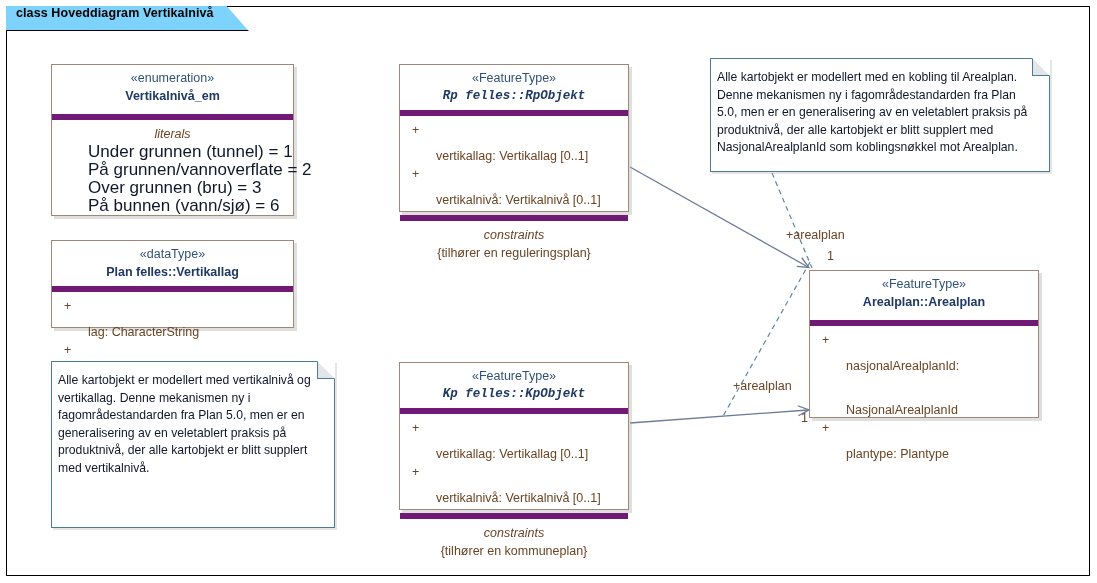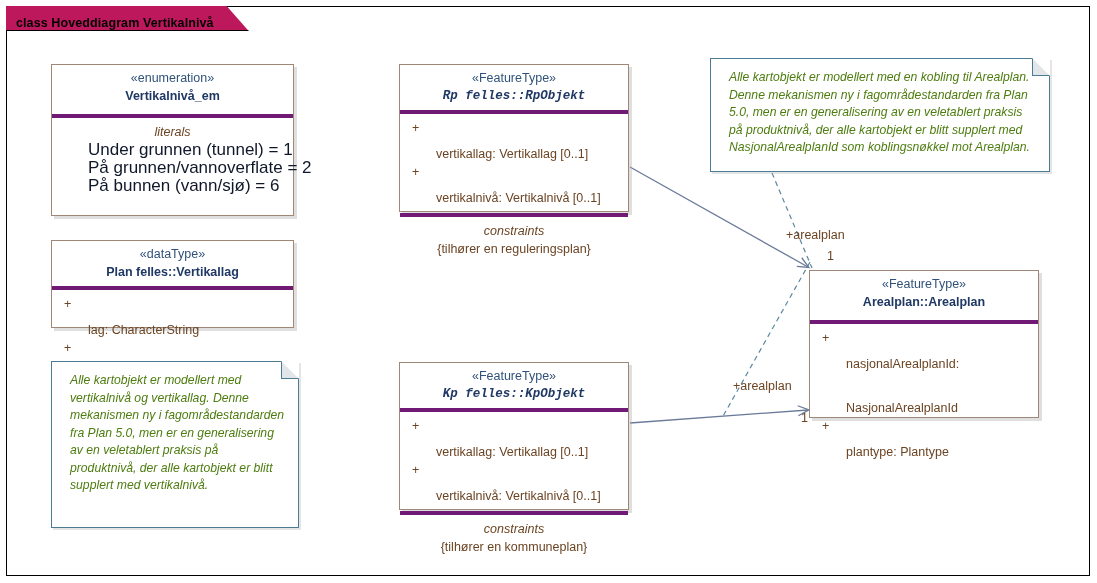--- a/index.html
+++ b/index.html
@@ -36,13 +36,13 @@
     top: 6px;
     height: 25px;
     padding: 0 34px 0 10px;
-    background: #be185d;
+    background: #7dd3fc;
     border: 1px solid #000000;
     border-top: none;
     border-left: none;
     box-sizing: border-box;
     display: flex;
-    align-items: flex-end;
+    align-items: flex-start;
     
     clip-path: polygon(0 0, calc(100% - 22px) 0, 100% 100%, 0 100%);
   }

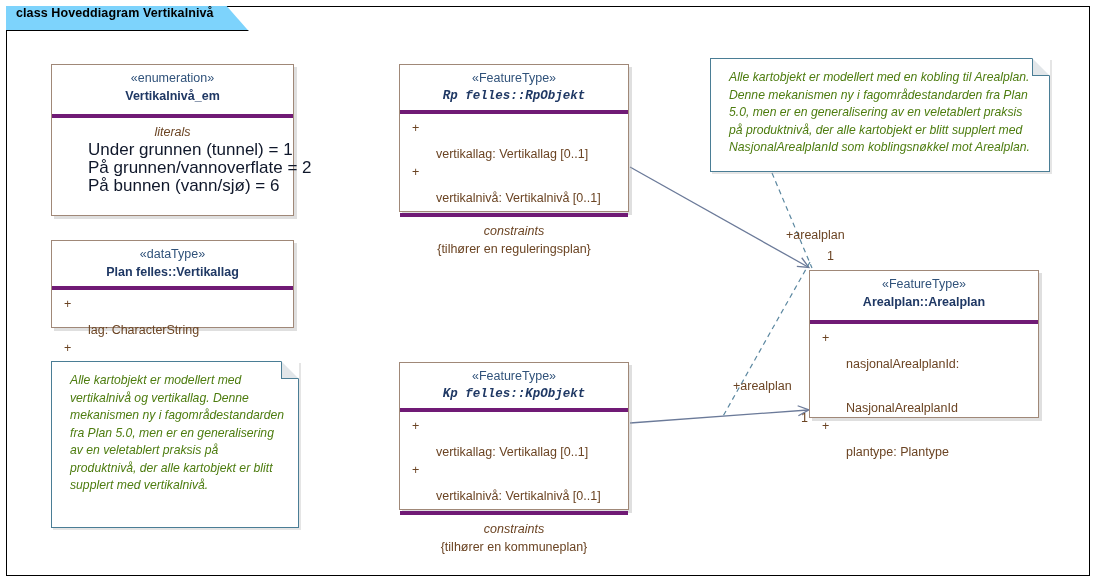--- a/index.html
+++ b/index.html
@@ -133,12 +133,11 @@
     box-sizing: border-box;
     background: #ffffff;
     border: 1px solid #4a7d95;
-    padding: 10px 12px 10px 18px;
+    padding: 10px 12px 10px 6px;
     font-size: 12.2px;
     line-height: 17.5px;
-    color: #4d7c0f;
+    color: #0f172a;
     box-shadow: 2px 2px 0 0 rgba(170,170,170,0.30);
-    font-style: italic;
   }
   .note-fold {
     position: absolute;

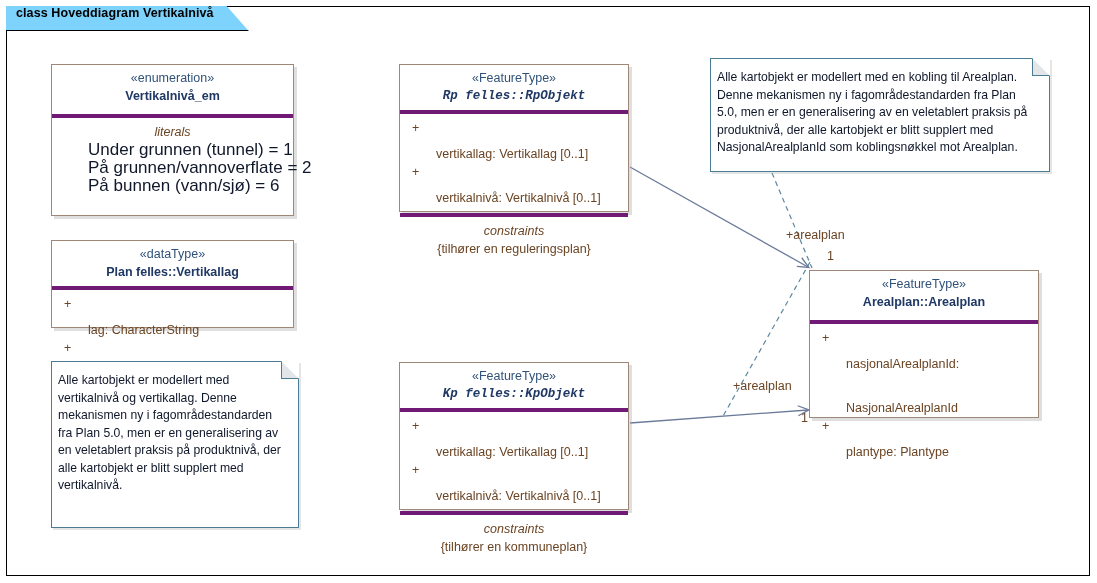--- a/index.html
+++ b/index.html
@@ -67,7 +67,7 @@
     padding: 5px 8px 6px 8px;
   }
   .uml-section + .uml-section {
-    border-top: 4px solid #701a75;
+    border-top: 6px solid #701a75;
   }
   .uml-stereotype {
     text-align: center;

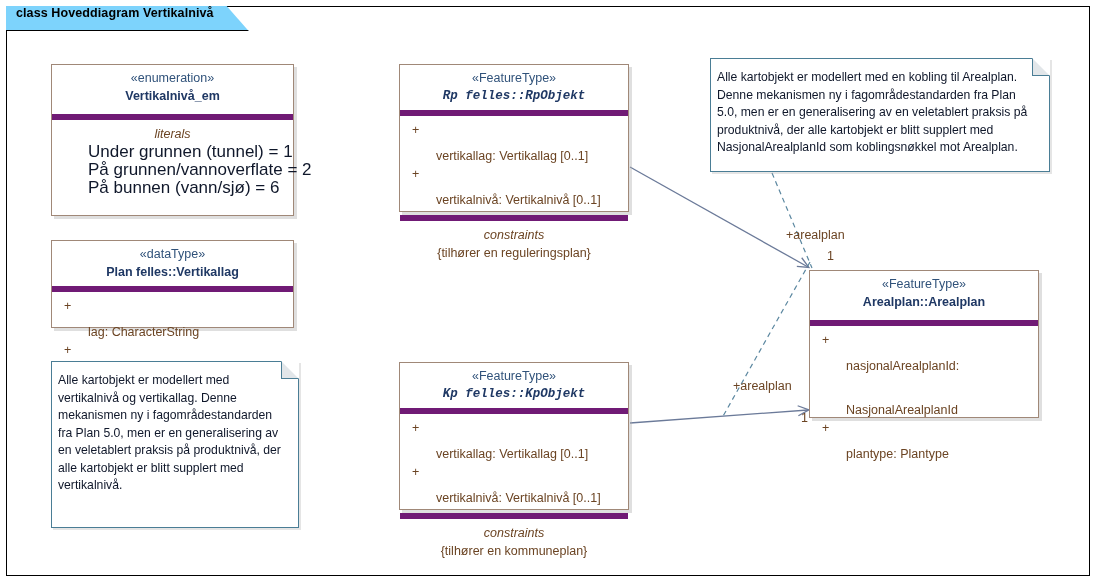--- a/index.html
+++ b/index.html
@@ -220,6 +220,7 @@
       <div class="uml-section-title">literals</div>
       <div class="uml-literal">Under grunnen (tunnel) = 1</div>
       <div class="uml-literal">På grunnen/vannoverflate = 2</div>
+      <div class="uml-literal">Over grunnen (bru) = 3</div>
       <div class="uml-literal">På bunnen (vann/sjø) = 6</div>
     </div>
   </div>

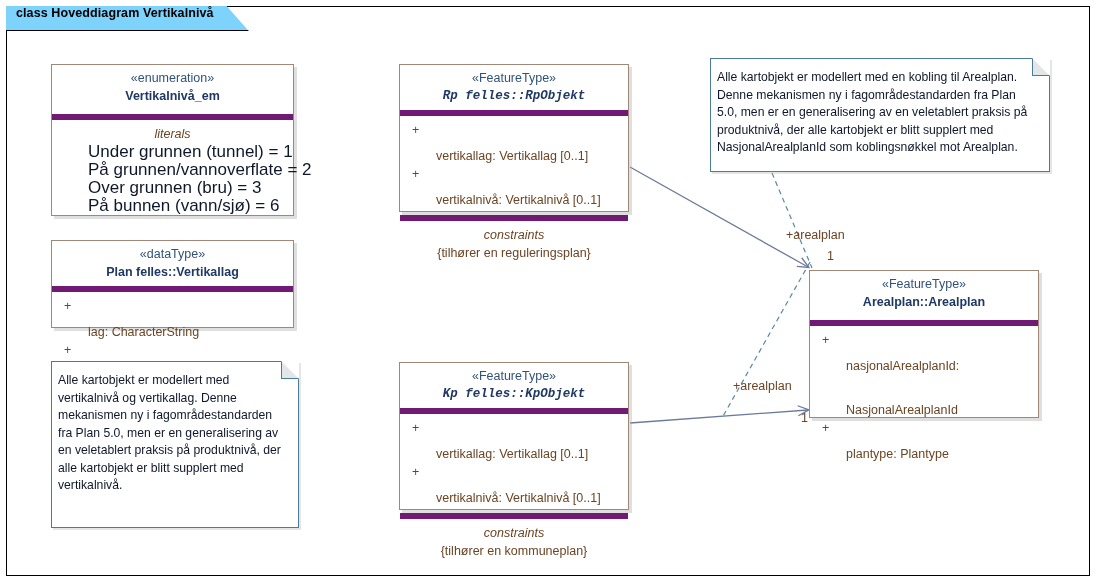--- a/index.html
+++ b/index.html
@@ -241,7 +241,7 @@
     </div>
   </div>
 
-  <div class="note" style="left:51px; top:361px; width:248px; height:167px;">
+  <div class="note" style="left:51px; top:361px; width:284px; height:167px;">
     <div class="note-corner-mask"></div>
     <div class="note-fold"></div>
     <div class="note-text">Alle kartobjekt er modellert med vertikalnivå og vertikallag. Denne mekanismen ny i fagområdestandarden fra Plan 5.0, men er en generalisering av en veletablert praksis på produktnivå, der alle kartobjekt er blitt supplert med vertikalnivå.</div>

